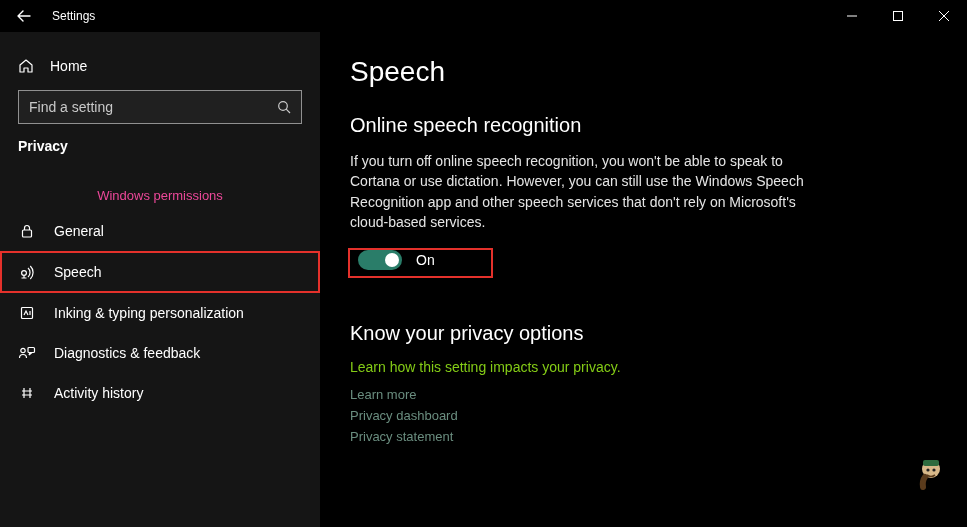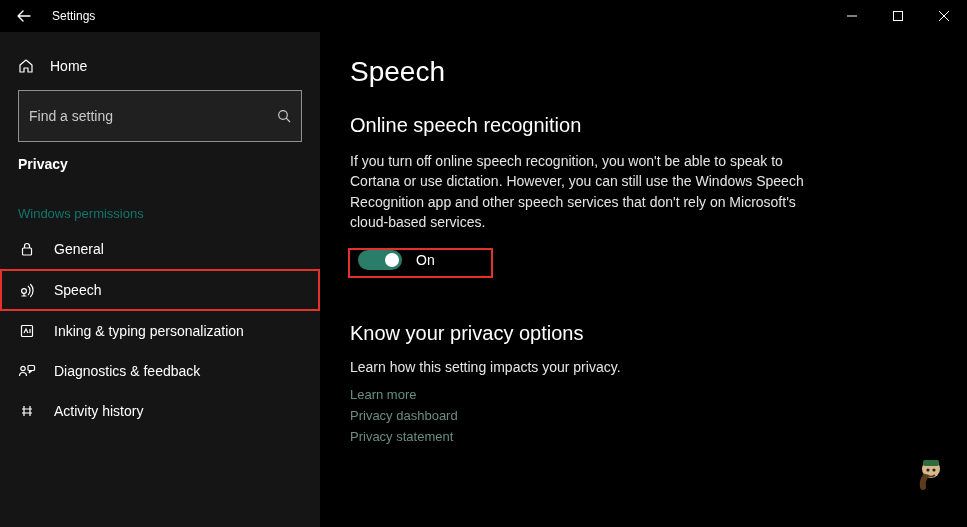--- a/index.html
+++ b/index.html
@@ -14,7 +14,7 @@
   .body { display: flex; flex: 1; min-height: 0; }
   .sidebar { width: 320px; background: rgba(60,60,60,0.35); backdrop-filter: blur(6px); padding: 0; height: 100%; overflow: hidden; }
   .sidebar .home { display: flex; align-items: center; gap: 16px; padding: 26px 18px 10px 18px; font-size: 14px; color: #fff; }
-  .searchbox { margin: 6px 18px 14px 18px; height: 52px; border: 1px solid rgba(255,255,255,0.5); background: rgba(40,40,40,0.6); display: flex; align-items: center; padding: 0 10px; }
+  .searchbox { margin: 6px 18px 14px 18px; height: 34px; border: 1px solid rgba(255,255,255,0.5); background: rgba(40,40,40,0.6); display: flex; align-items: center; padding: 0 10px; }
   .searchbox input { flex: 1; background: transparent; border: none; outline: none; color: #ddd; font-size: 14px; }
   .searchbox input::placeholder { color: #c9c9c9; }
   .searchbox .sicon { color: #c9c9c9; }

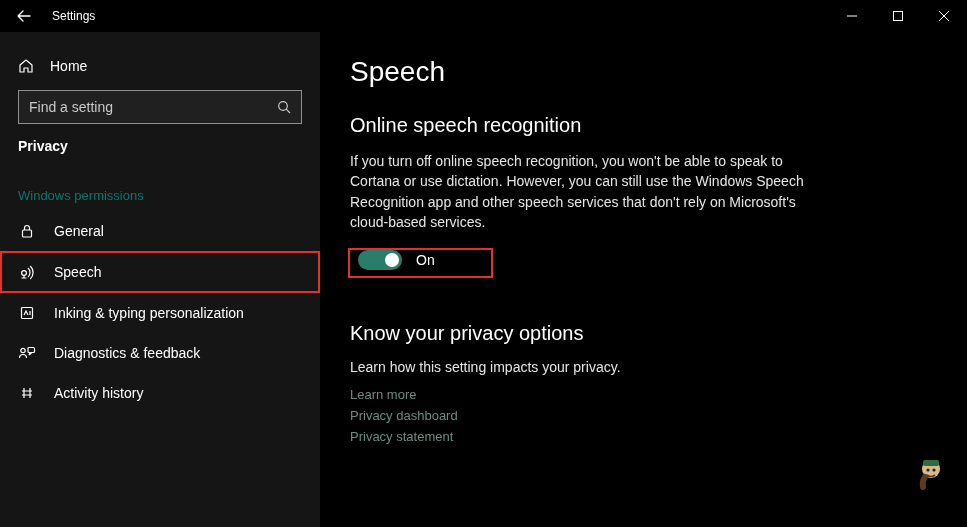--- a/index.html
+++ b/index.html
@@ -19,7 +19,7 @@
   .searchbox input::placeholder { color: #c9c9c9; }
   .searchbox .sicon { color: #c9c9c9; }
   .category { padding: 0 18px 18px 18px; font-size: 14px; font-weight: 600; color: #fff; }
-  .groupheader { padding: 16px 18px 8px 18px; font-size: 13px; color: #0f766e; }
+  .groupheader { padding: 16px 18px 8px 18px; font-size: 13px; color: #ec4899; text-align: center; }
   .nav-item { display: flex; align-items: center; gap: 18px; padding: 12px 18px; font-size: 14px; color: #fff; cursor: pointer; }
   .nav-item .nicon { width: 18px; display: flex; justify-content: center; }
   .nav-item.selected { outline: 2px solid #e4312b; outline-offset: -2px; }

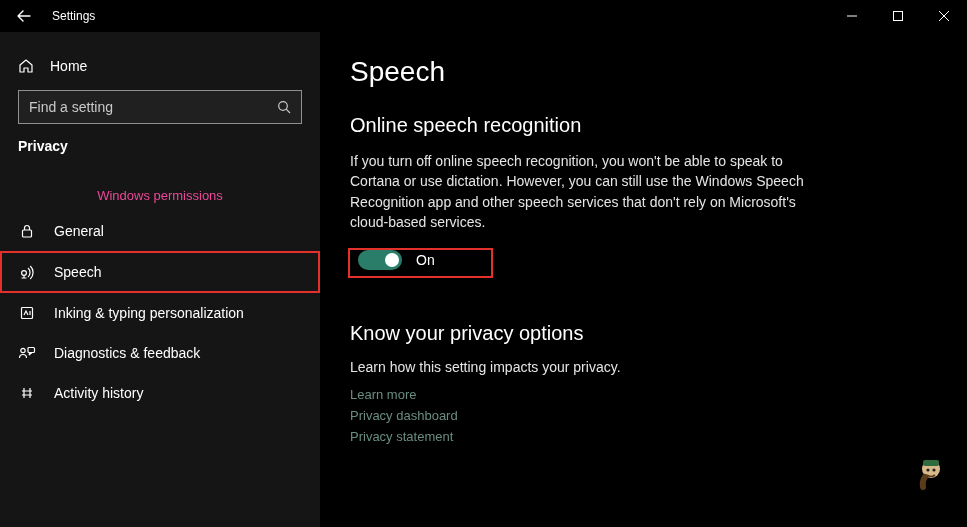--- a/index.html
+++ b/index.html
@@ -32,7 +32,7 @@
   .toggle .knob { position: absolute; right: 3px; top: 3px; width: 14px; height: 14px; border-radius: 50%; background: #fff; }
   .toggle-label { font-size: 14px; color: #fff; }
   .section2 { margin-top: 46px; }
-  .subtle { font-size: 14px; color: #e5e5e5; margin-bottom: 10px; }
+  .subtle { font-size: 14px; color: #84cc16; margin-bottom: 10px; }
   .link { font-size: 13px; color: #6a8d7f; display: block; line-height: 1.6; cursor: pointer; }
   .mascot { position: absolute; right: 18px; bottom: 36px; width: 36px; height: 36px; }
   svg { display: block; }

